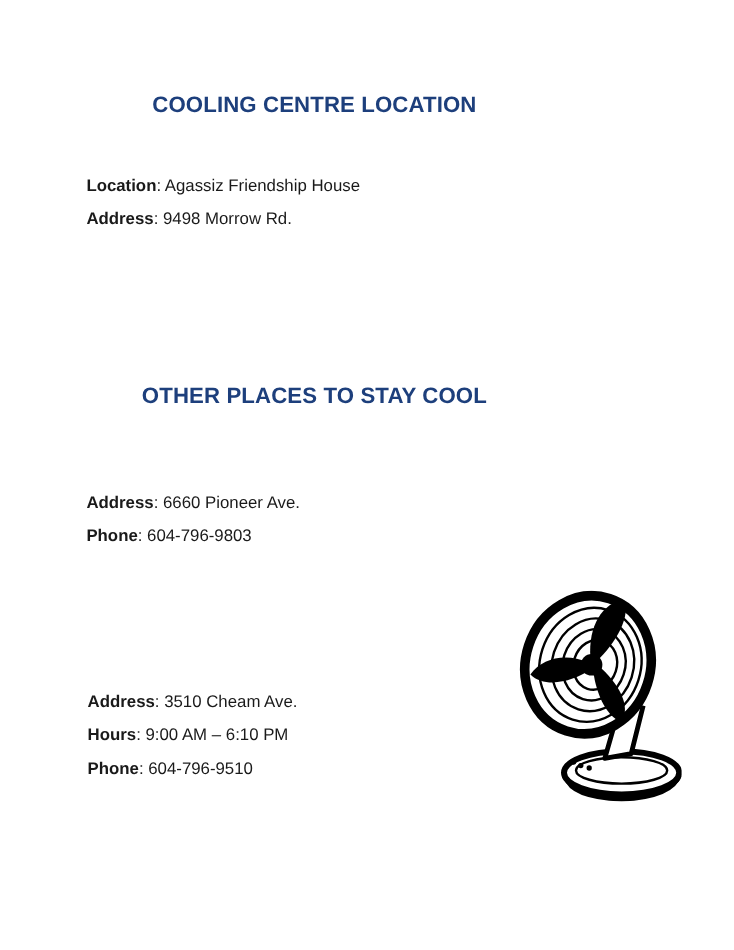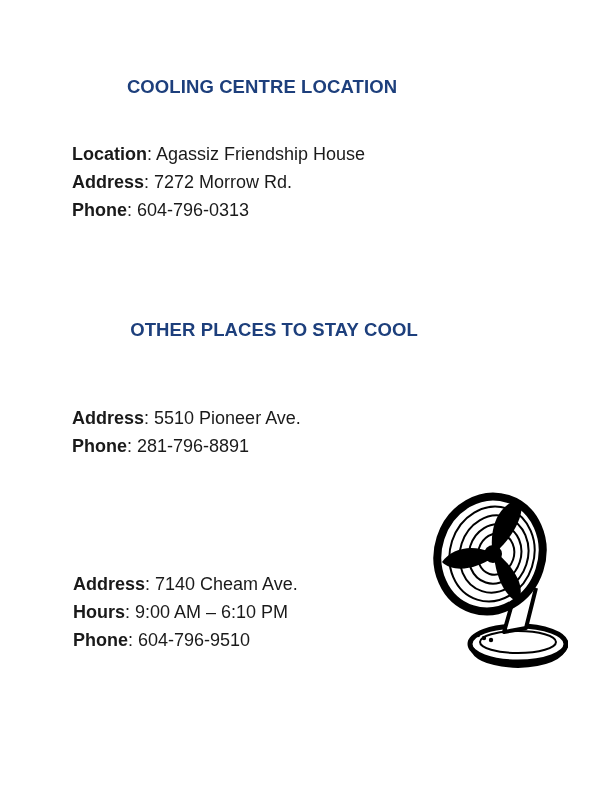--- a/index.html
+++ b/index.html
@@ -29,7 +29,7 @@
     .block {
       position: absolute;
       left: 72px;
-      font-size: 18px;
+      font-size: 14px;
     }
     .line {
       height: 28px;

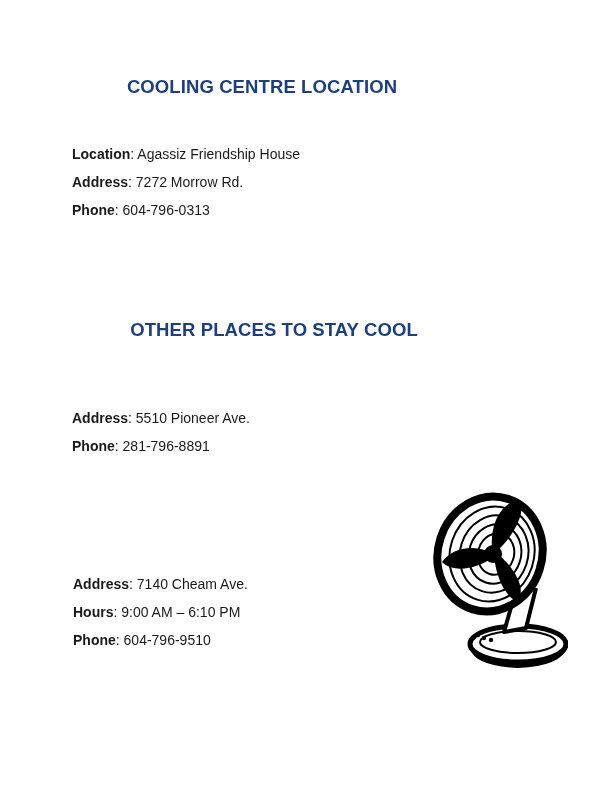--- a/index.html
+++ b/index.html
@@ -57,7 +57,7 @@
     <span class="lbl">Location</span><span>: Agassiz Friendship House</span>
   </div>
   <div class="line">
-    <span class="lbl">Address</span><span>: 7272 Morrow Rd.</span>
+    <span class="lbl">Address</span><span>: 9498 Morrow Rd.</span>
   </div>
   <div class="line">
     <span class="lbl">Phone</span><span>: 604-796-0313</span>

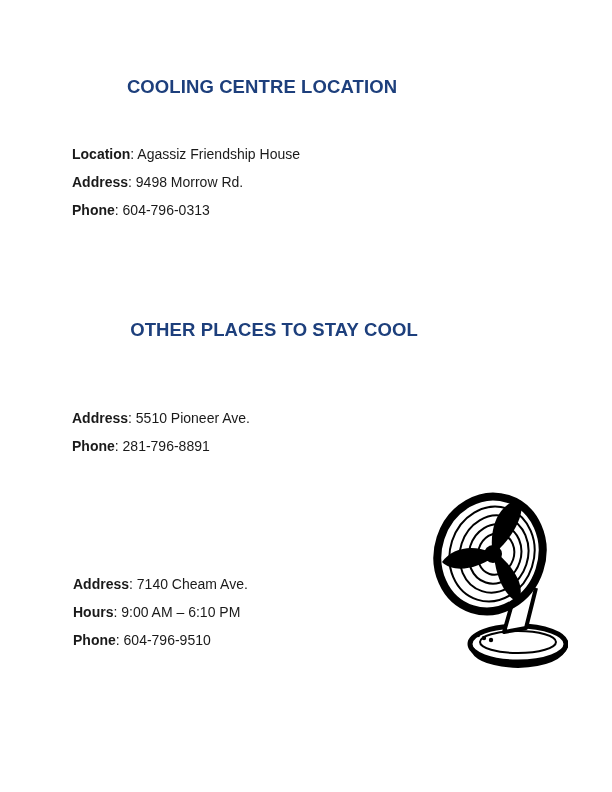--- a/index.html
+++ b/index.html
@@ -59,9 +59,6 @@
   <div class="line">
     <span class="lbl">Address</span><span>: 9498 Morrow Rd.</span>
   </div>
-  <div class="line">
-    <span class="lbl">Phone</span><span>: 604-796-0313</span>
-  </div>
 </div>
 
 <h1 class="heading" style="top:319px;margin-left:12px;">OTHER PLACES TO STAY COOL</h1>

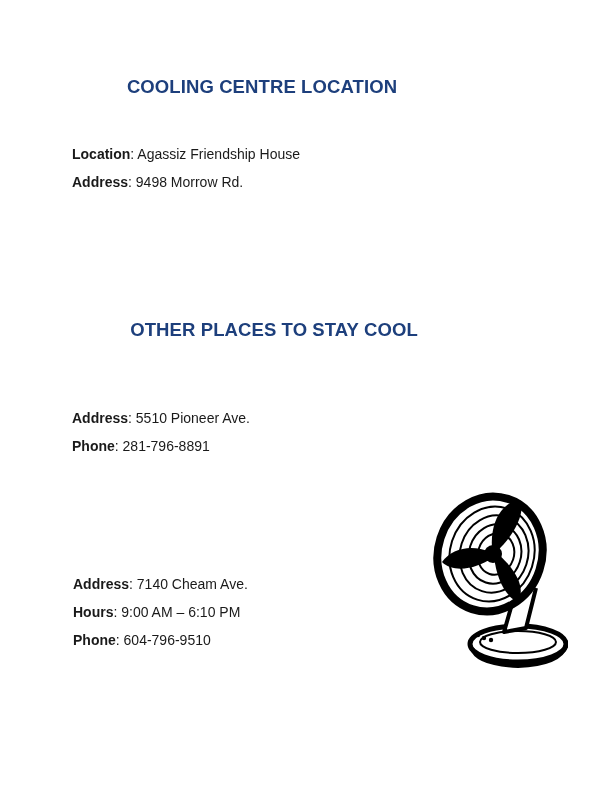--- a/index.html
+++ b/index.html
@@ -61,7 +61,7 @@
   </div>
 </div>
 
-<h1 class="heading" style="top:319px;margin-left:12px;">OTHER PLACES TO STAY COOL</h1>
+<h1 class="heading" style="top:319px;">OTHER PLACES TO STAY COOL</h1>
 
 <div class="block" style="top:409px;">
   <div class="line">

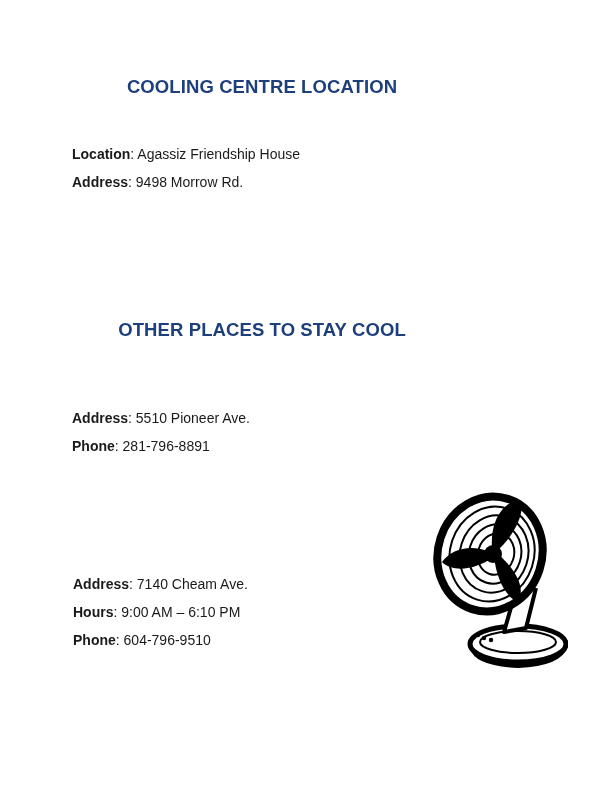--- a/index.html
+++ b/index.html
@@ -65,7 +65,7 @@
 
 <div class="block" style="top:409px;">
   <div class="line">
-    <span class="lbl">Address</span><span>: 5510 Pioneer Ave.</span>
+    <span class="lbl">Address</span><span>: 6660 Pioneer Ave.</span>
   </div>
   <div class="line">
     <span class="lbl">Phone</span><span>: 281-796-8891</span>

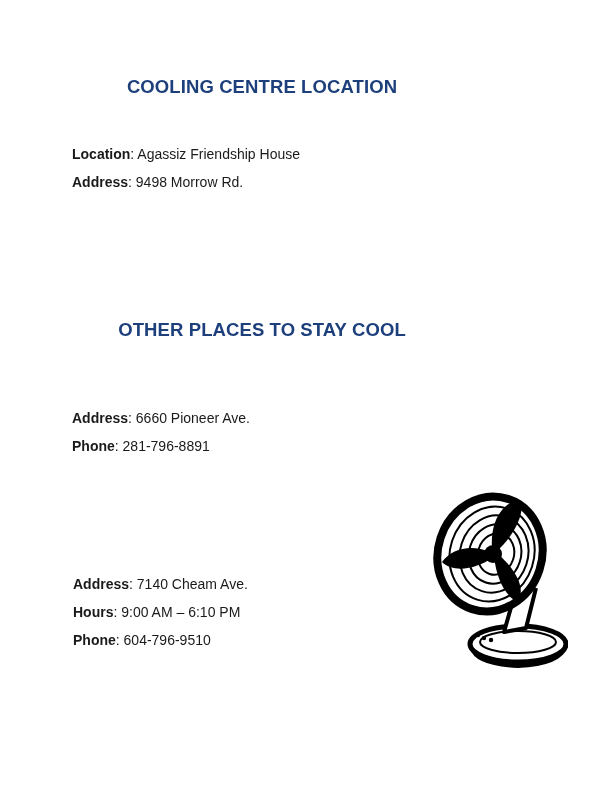--- a/index.html
+++ b/index.html
@@ -68,7 +68,7 @@
     <span class="lbl">Address</span><span>: 6660 Pioneer Ave.</span>
   </div>
   <div class="line">
-    <span class="lbl">Phone</span><span>: 281-796-8891</span>
+    <span class="lbl">Phone</span><span>: 604-796-9803</span>
   </div>
 </div>
 

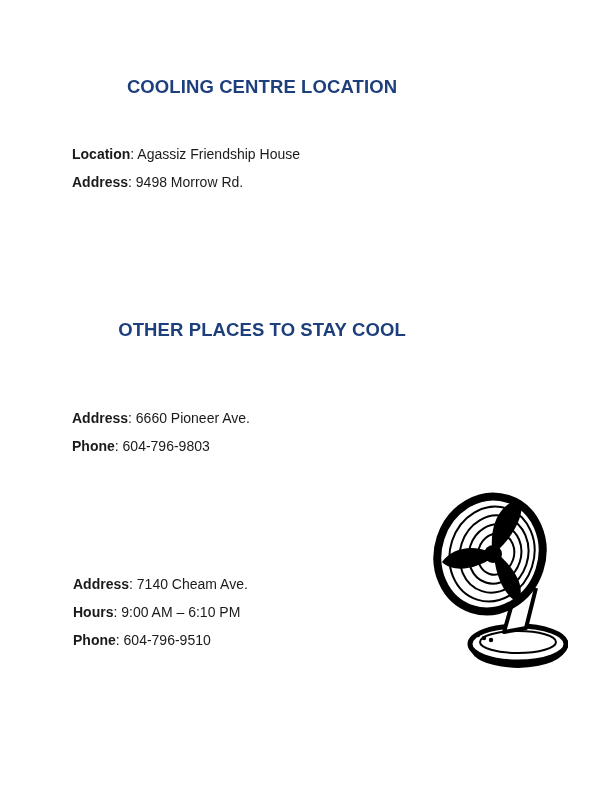--- a/index.html
+++ b/index.html
@@ -74,7 +74,7 @@
 
 <div class="block" style="top:575px; left:73px;">
   <div class="line">
-    <span class="lbl">Address</span><span>: 7140 Cheam Ave.</span>
+    <span class="lbl">Address</span><span>: 3510 Cheam Ave.</span>
   </div>
   <div class="line">
     <span class="lbl">Hours</span><span>: 9:00 AM – 6:10 PM</span>

